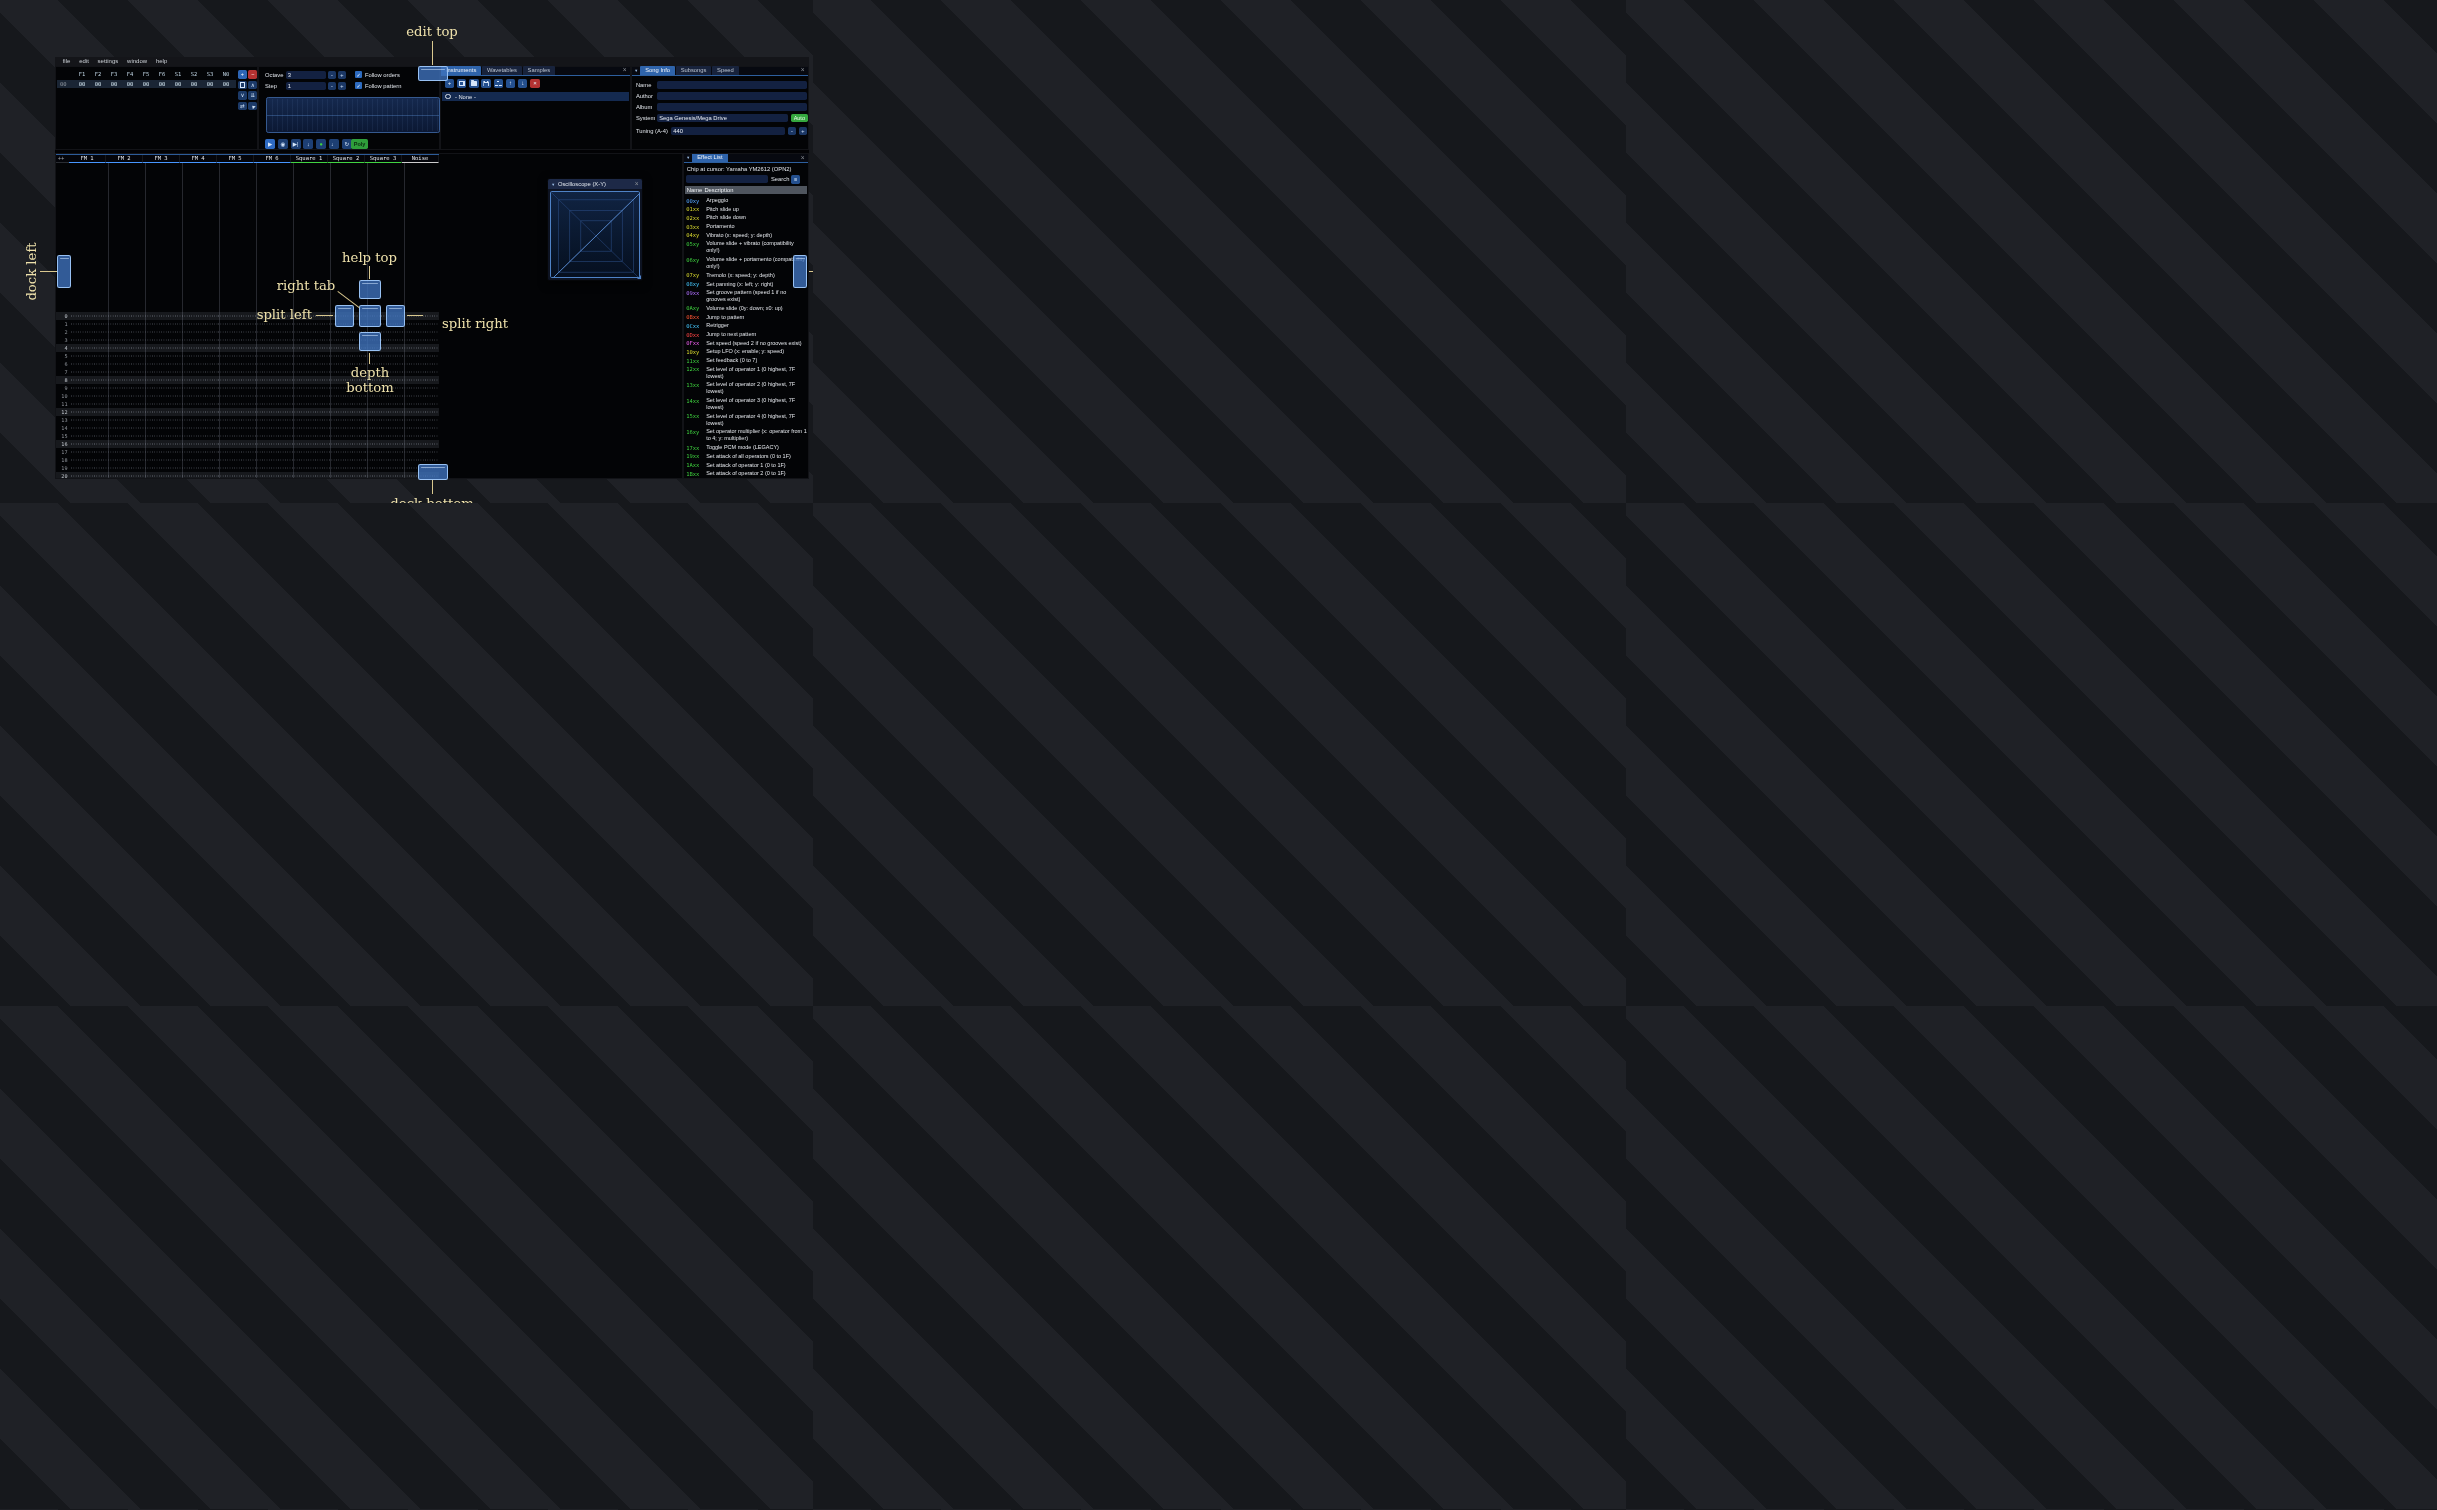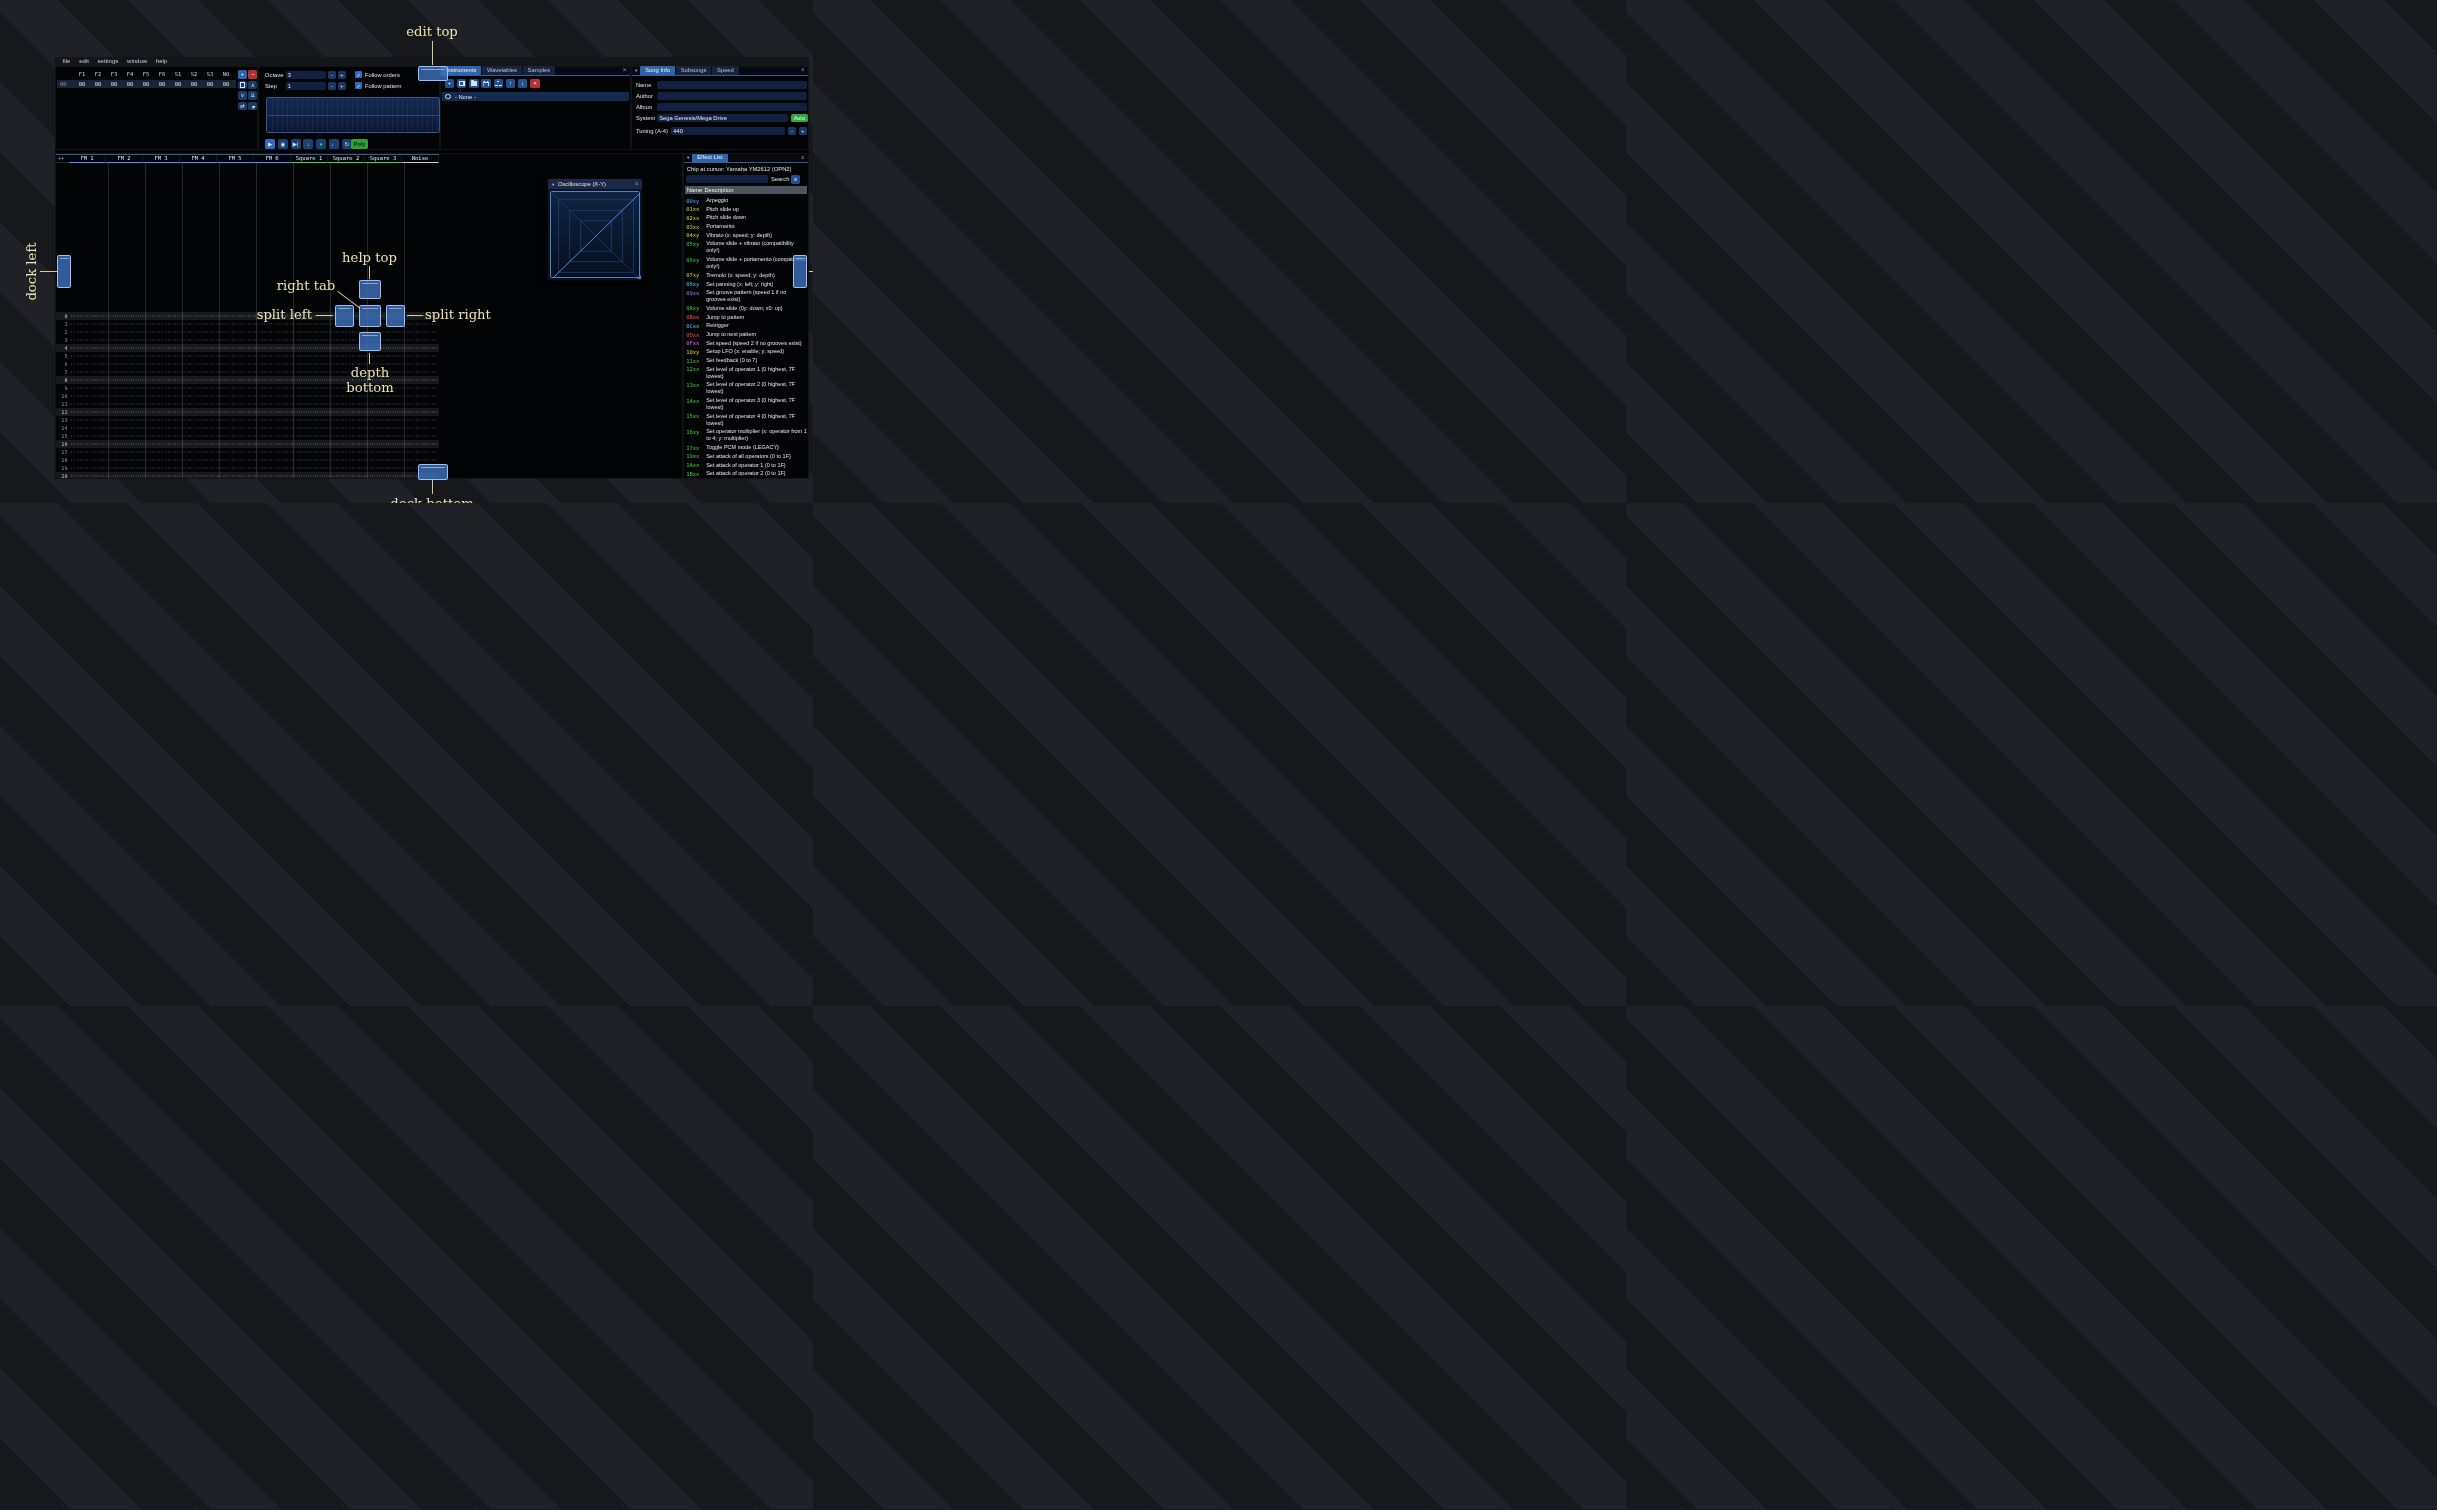--- a/index.html
+++ b/index.html
@@ -132,7 +132,7 @@
   #line-make-tab{left:338px;top:291px;width:26.5px;height:0.8px;transform:rotate(37deg);transform-origin:0 0}
   #lbl-split-left{left:235px;top:307px;width:77px;text-align:right}
   #line-split-left{left:316px;top:315px;width:17px;height:0.8px}
-  #lbl-split-right{left:425px;top:307px;width:83px;text-align:left}
+  #lbl-split-right{left:425px;top:316px;width:83px;text-align:right}
   #line-split-right{left:407px;top:315px;width:16px;height:0.8px}
   #lbl-split-bottom{left:326px;top:365px;width:88px}
   #line-split-bottom{left:369px;top:353px;width:0.8px;height:11px}

